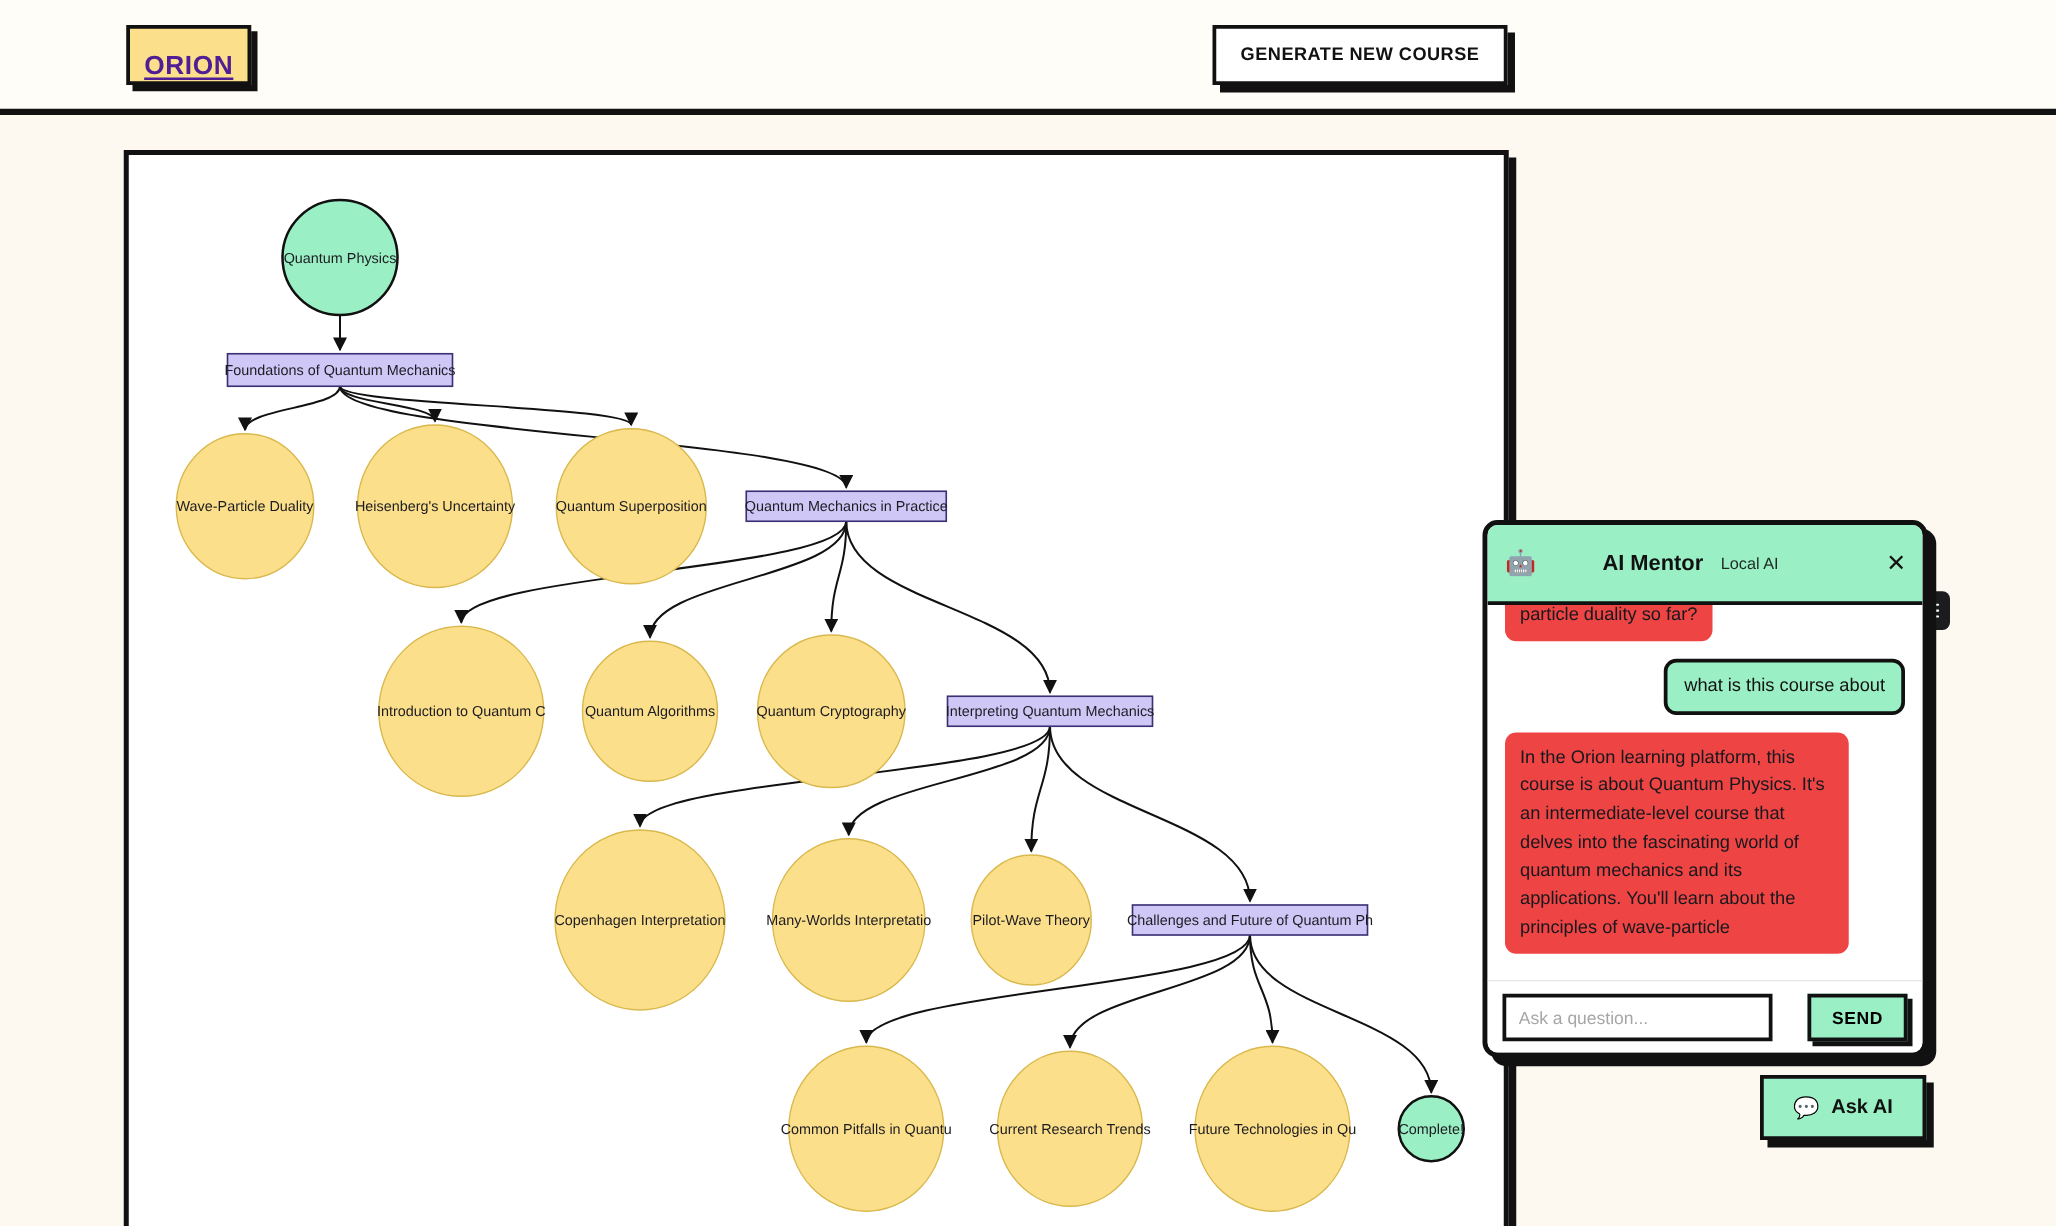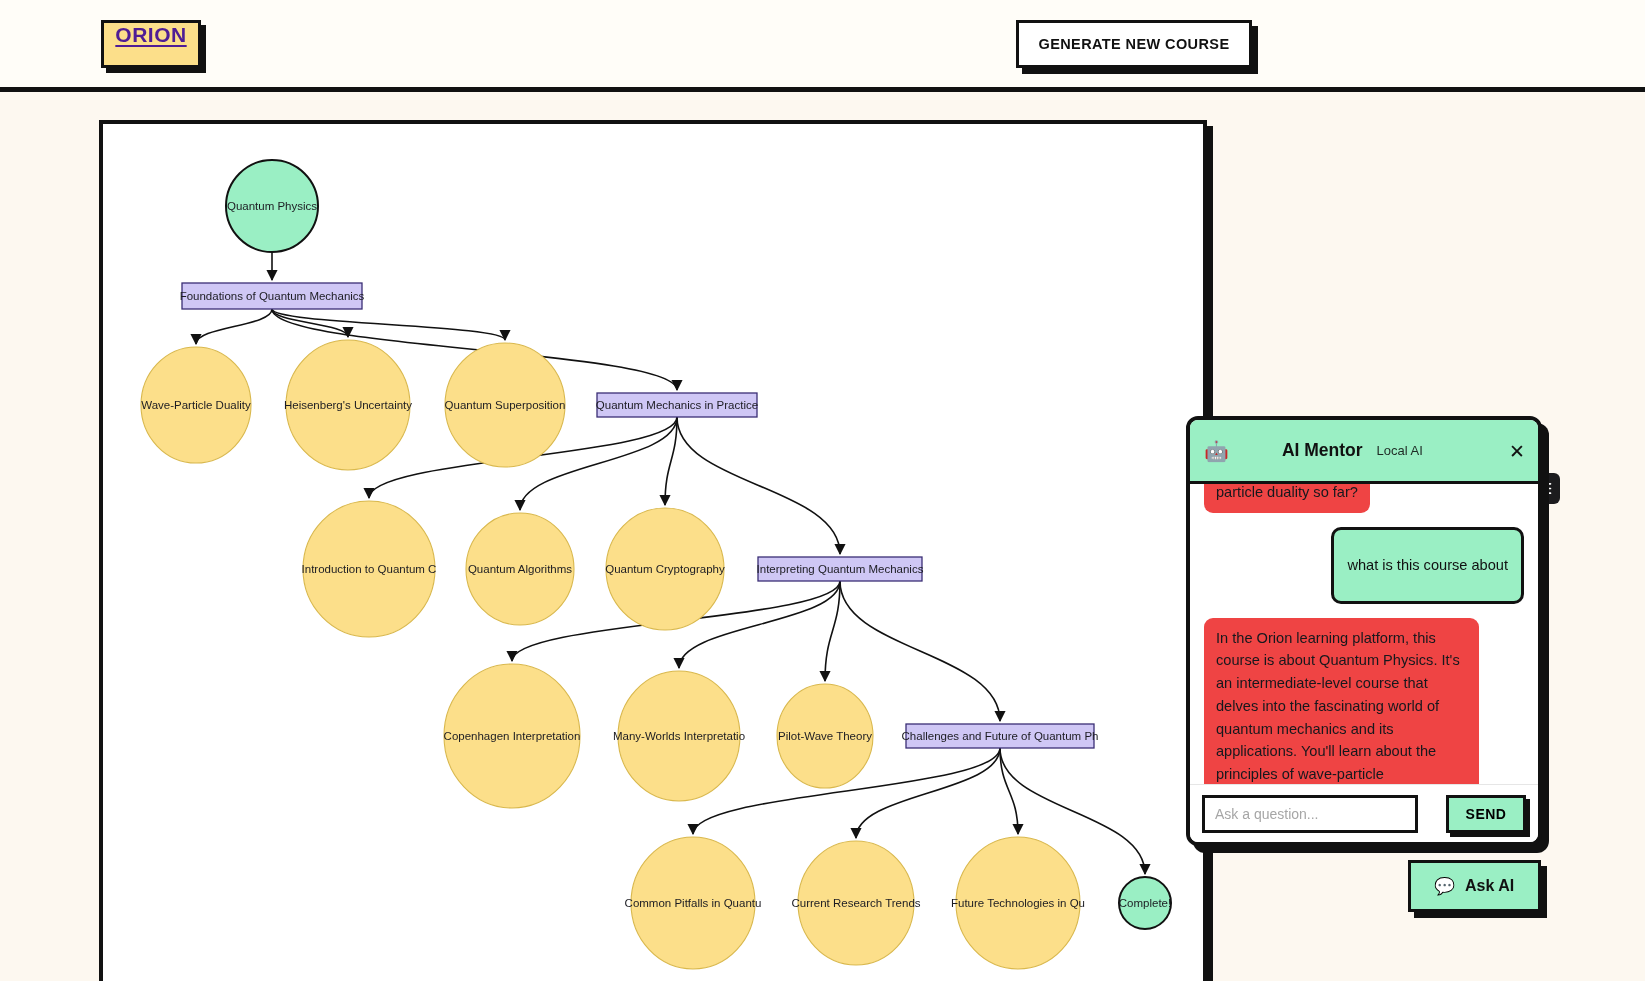--- a/index.html
+++ b/index.html
@@ -32,7 +32,7 @@
     width: 100px; height: 48px;
     background: #fcdf8a;
     border: 3px solid #111111;
-    display: flex; align-items: flex-start; justify-content: center;
+    display: flex; align-items: flex-end; justify-content: center;
   }
   #logo-text {
     font-size: 21px; font-weight: bold;

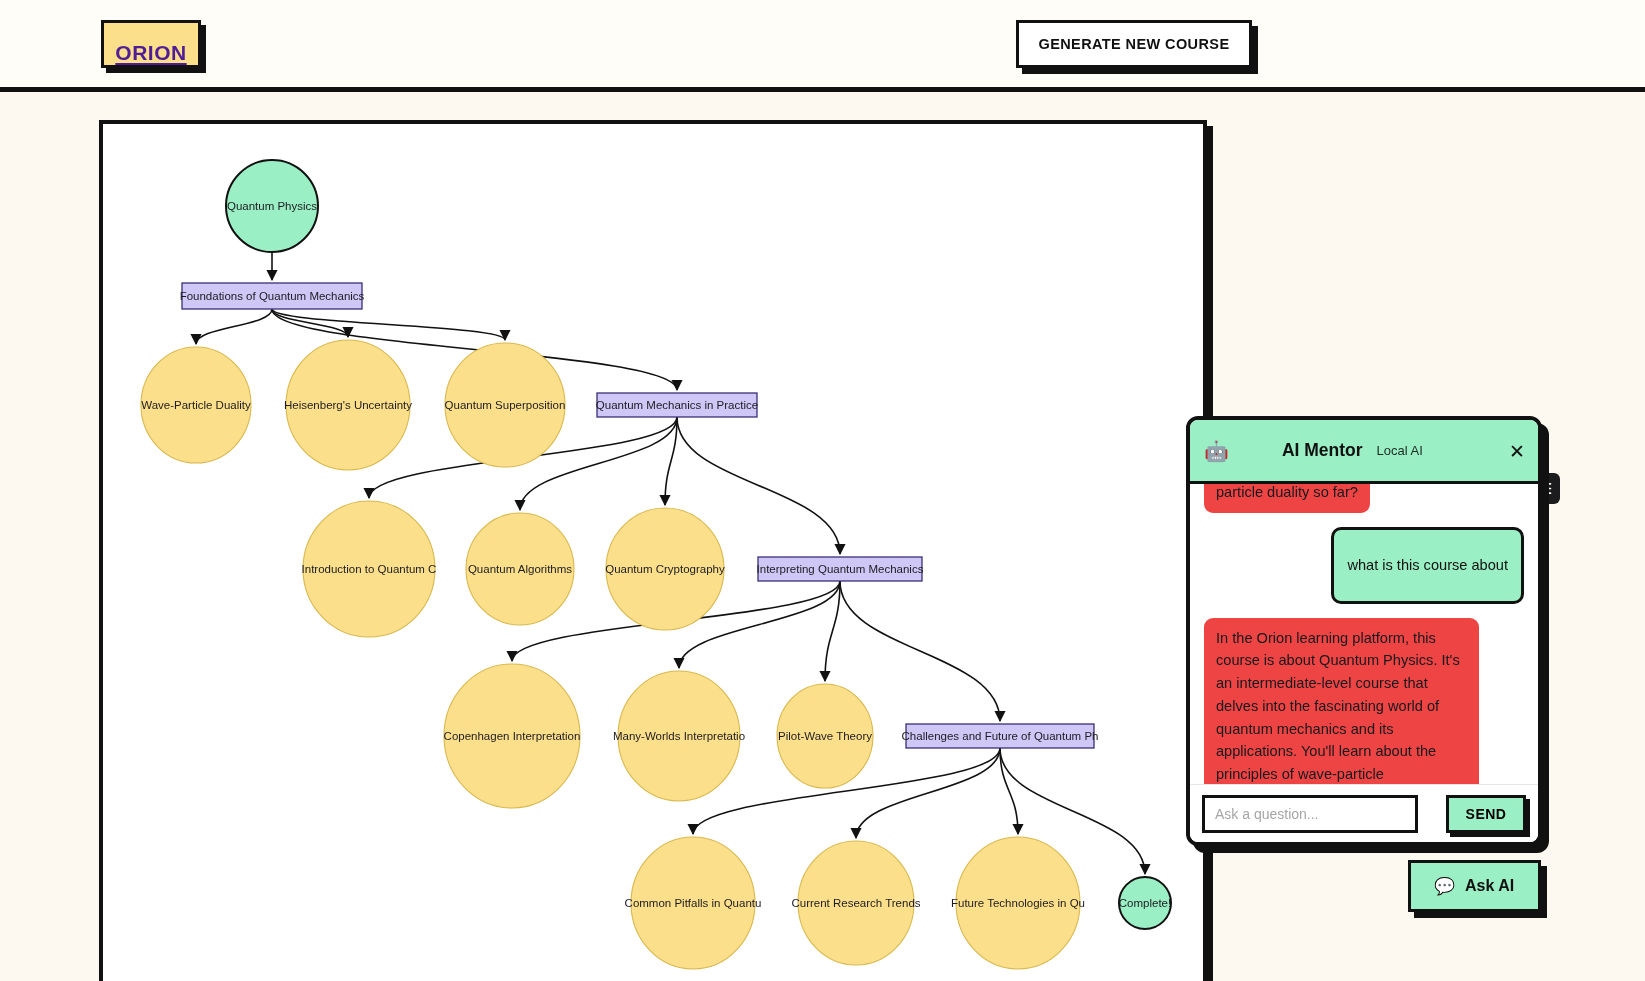--- a/index.html
+++ b/index.html
@@ -41,7 +41,7 @@
     text-underline-offset: 3px;
   }
   #gen-wrap {
-    position: absolute; left: 1016px; top: 20px;
+    position: absolute; left: 970px; top: 20px;
     width: 236px; height: 48px;
   }
   #gen-shadow {

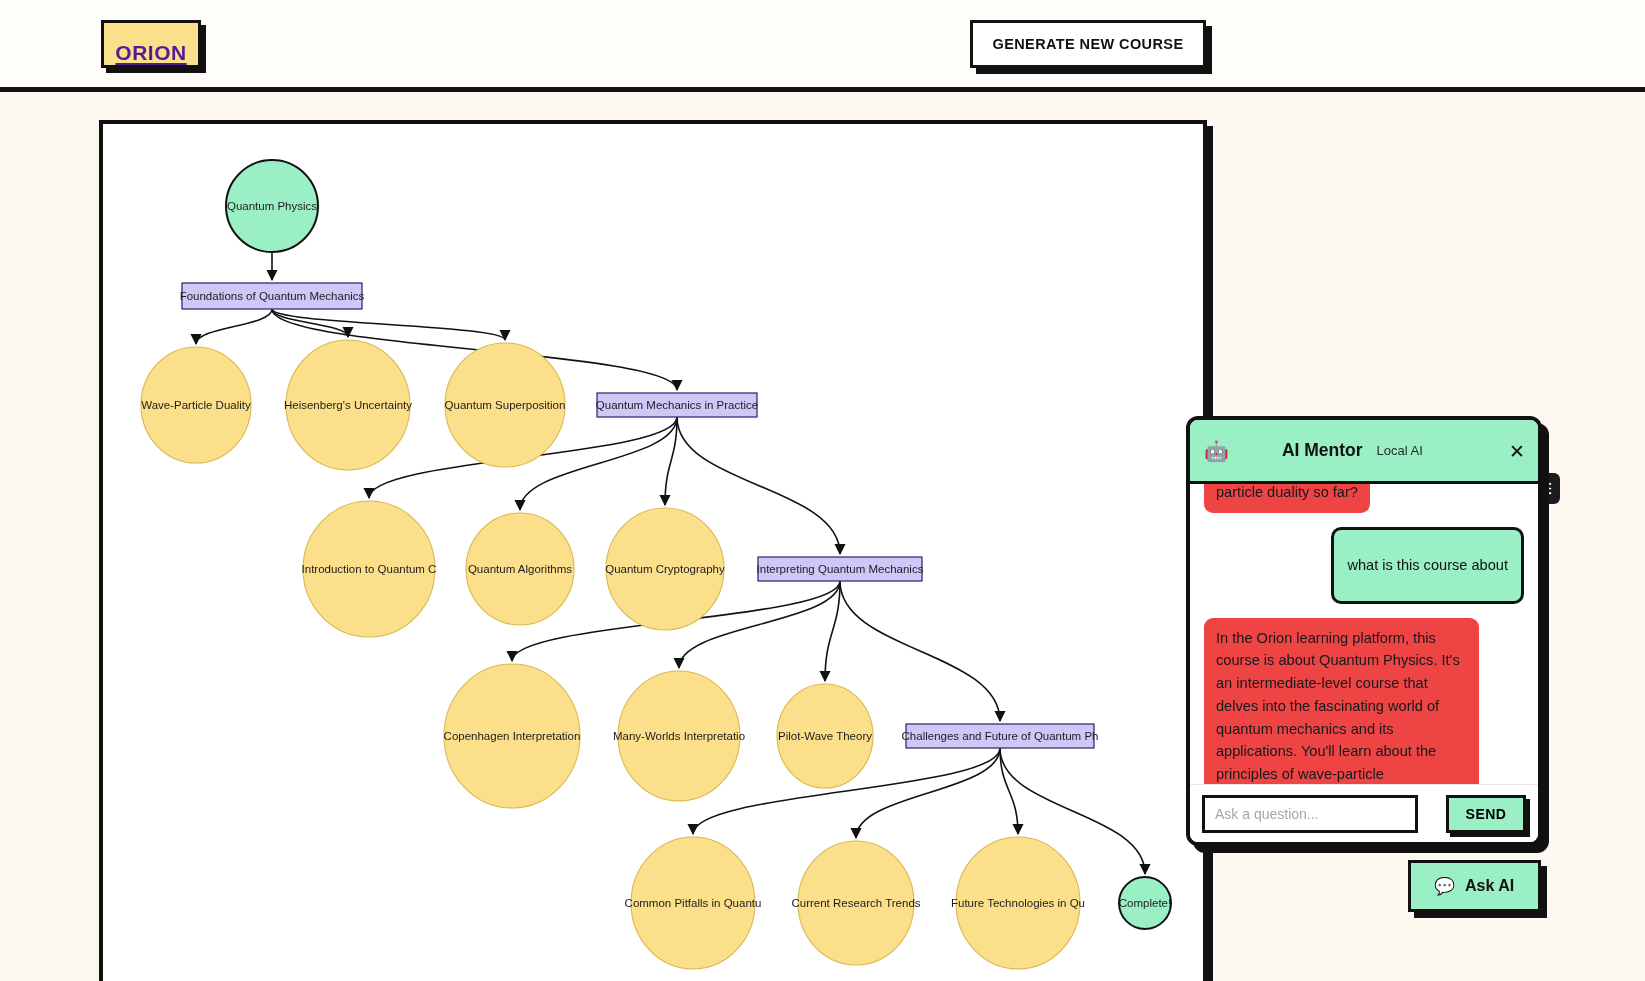--- a/index.html
+++ b/index.html
@@ -151,7 +151,7 @@
     color: #111111;
     border: 3px solid #111111;
     border-radius: 10px;
-    padding: 24px 13px;
+    padding: 8px 13px;
     font-size: 14.6px;
   }
   #chat-input-row {

